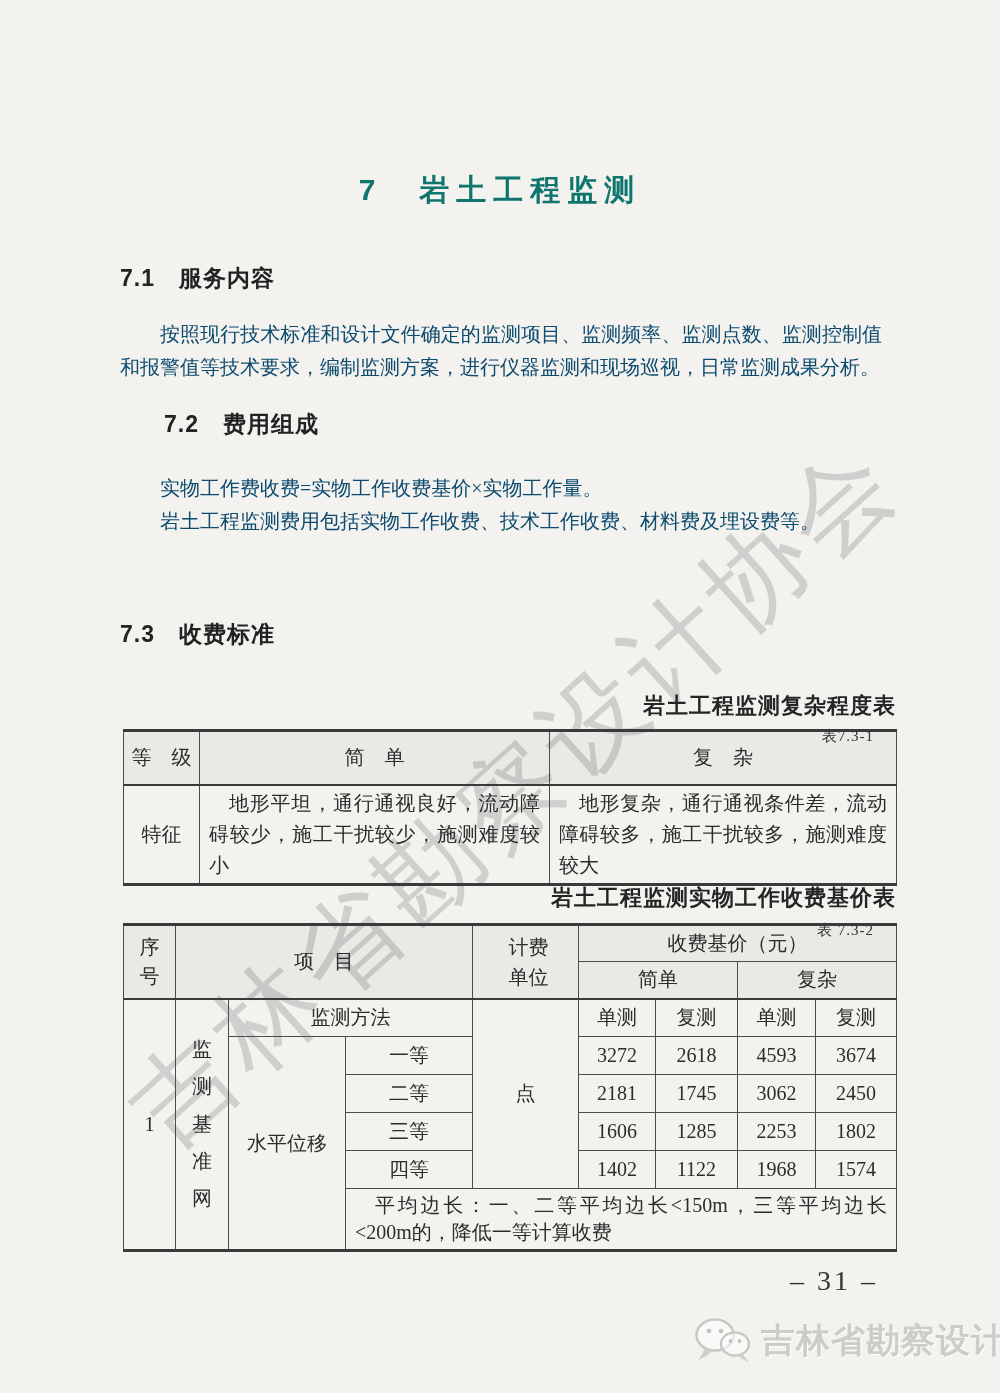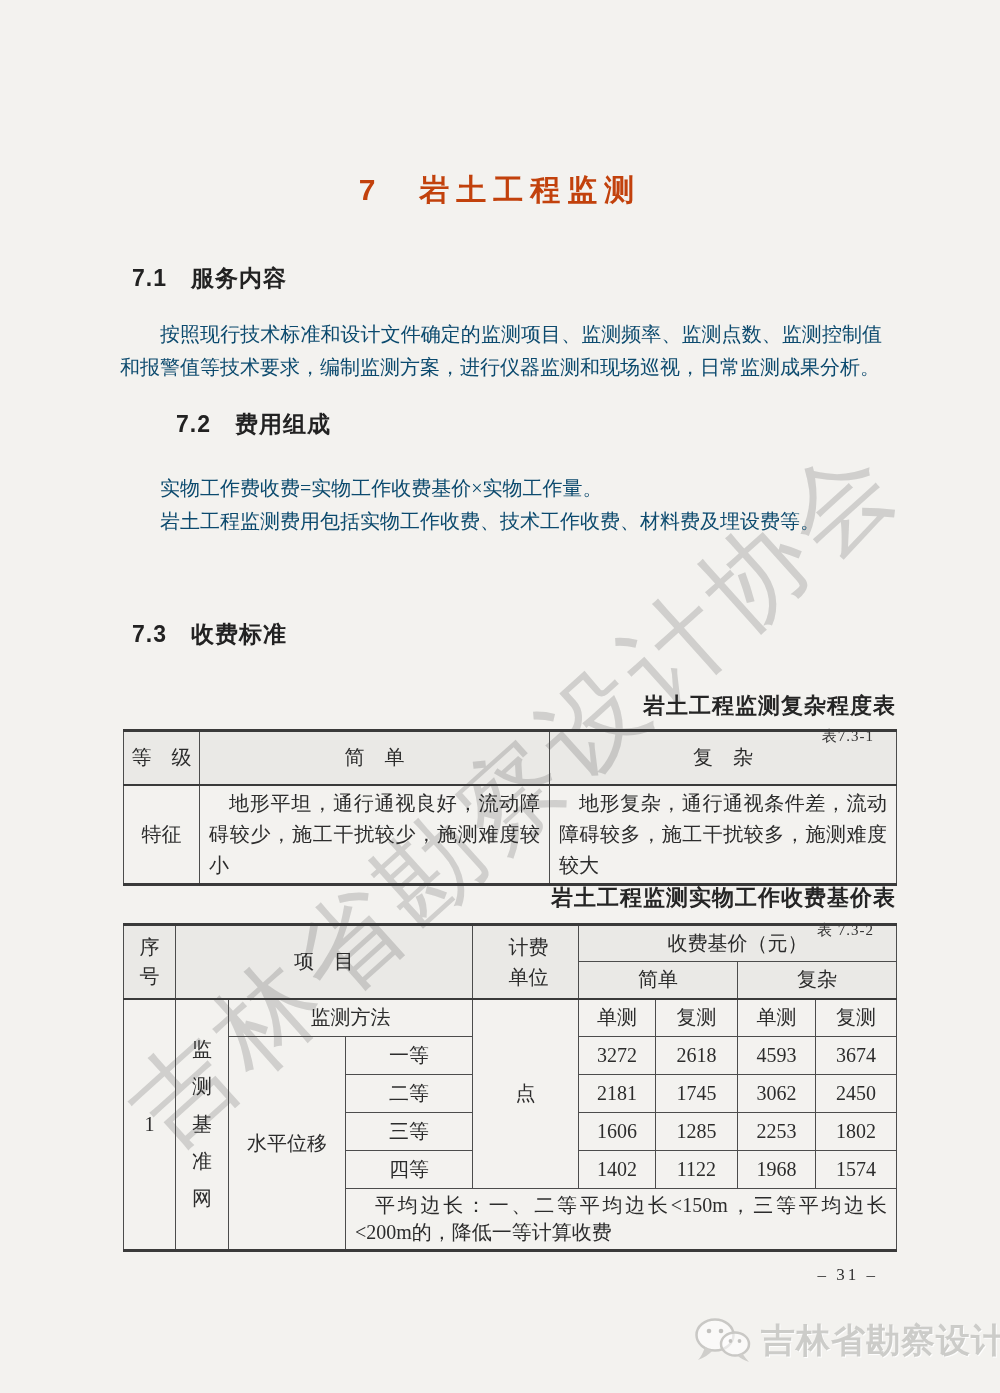--- a/index.html
+++ b/index.html
@@ -33,7 +33,7 @@
     text-align:center;
     font-family:"Liberation Sans", sans-serif;
     font-weight:bold; font-size:30px; letter-spacing:7px;
-    color:#c2410c;
+    color:#0f766e;
   }
   .sec-heading {
     position:absolute; left:132px;

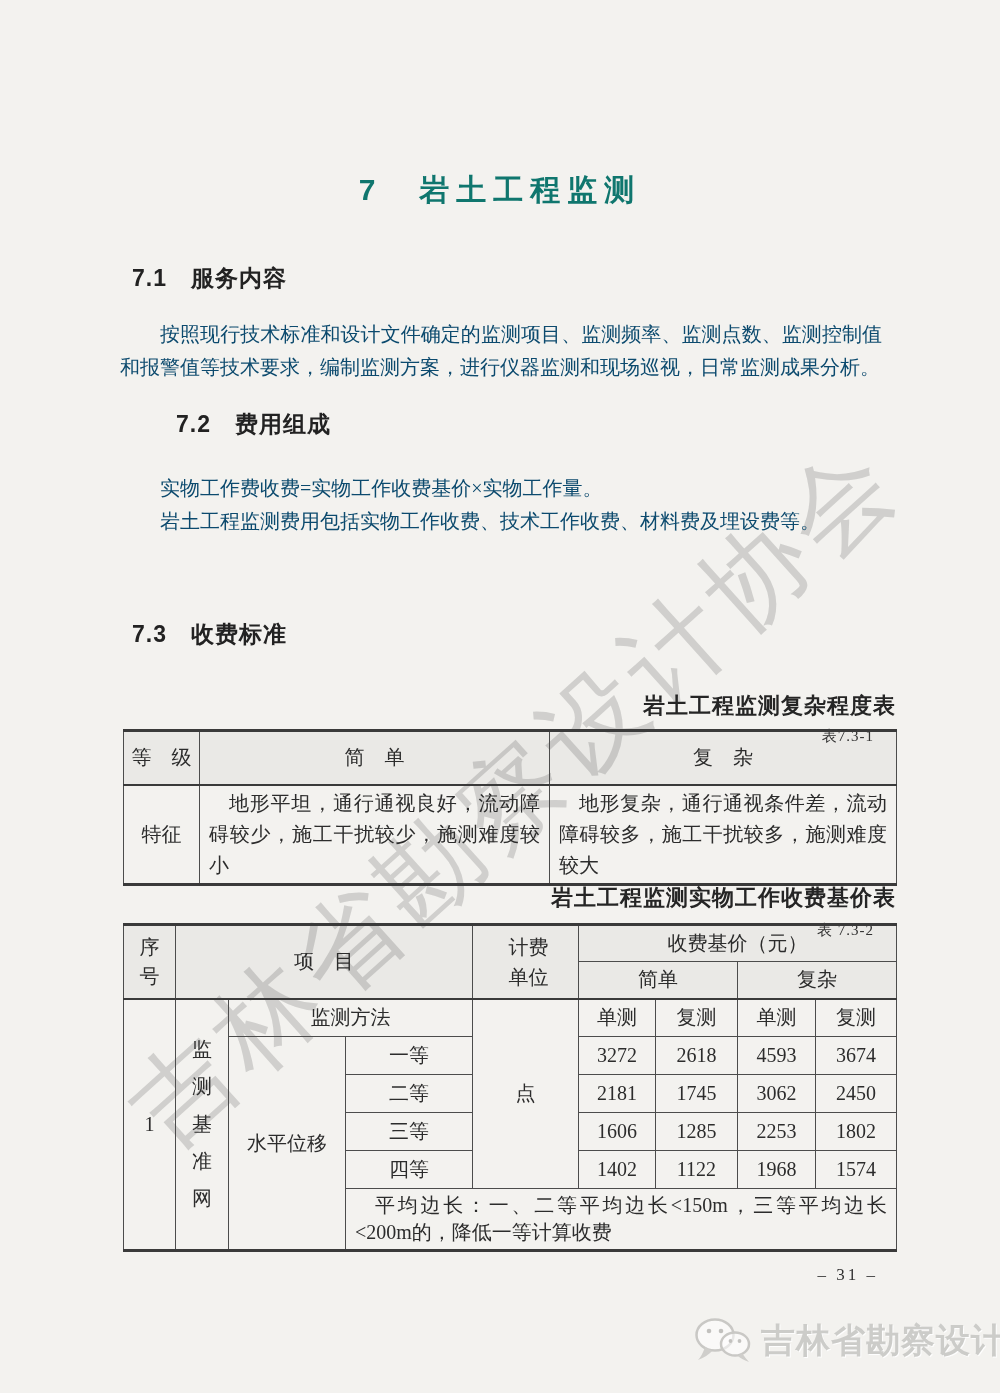--- a/index.html
+++ b/index.html
@@ -36,7 +36,7 @@
     color:#0f766e;
   }
   .sec-heading {
-    position:absolute; left:132px;
+    position:absolute; left:120px;
     font-family:"Liberation Sans", sans-serif;
     font-weight:bold; font-size:23px; letter-spacing:1px;
     color:#222;

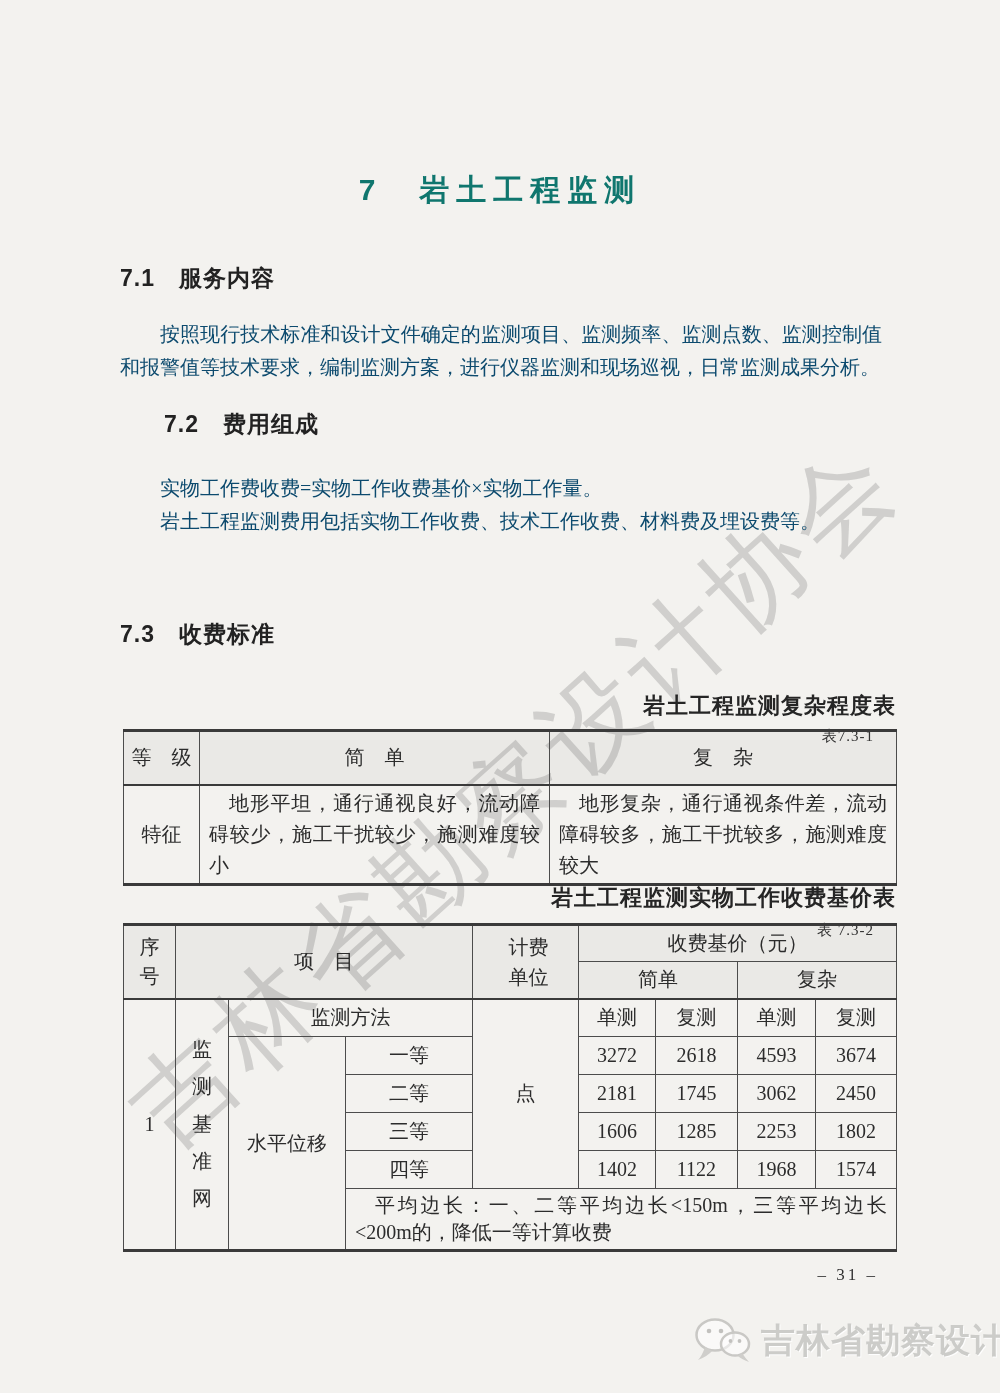--- a/index.html
+++ b/index.html
@@ -112,7 +112,7 @@
   
   .page-number {
     position:absolute; top:1265px; right:122px;
-    font-size:17px; letter-spacing:3px; color:#333;
+    font-size:28px; letter-spacing:3px; color:#333;
   }
   .footer-brand {
     position:absolute; left:694px; top:1315px;

